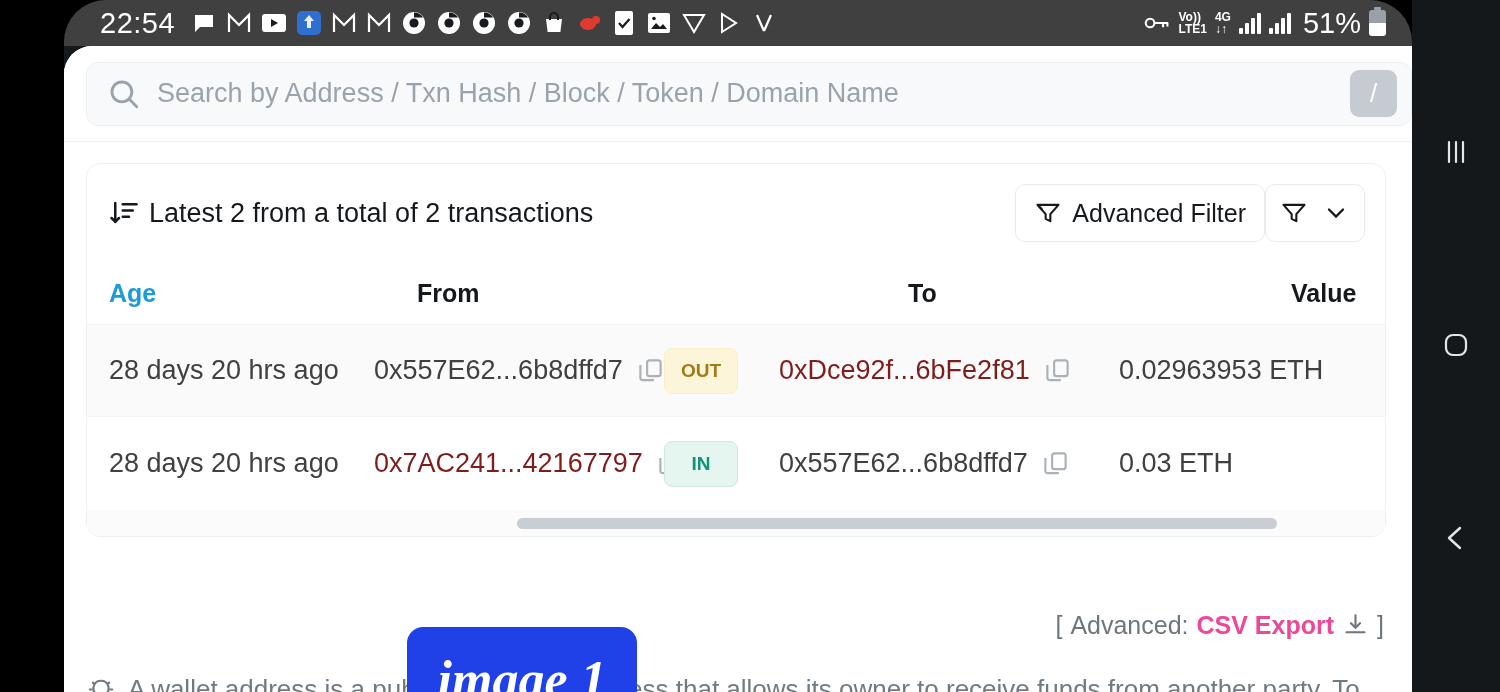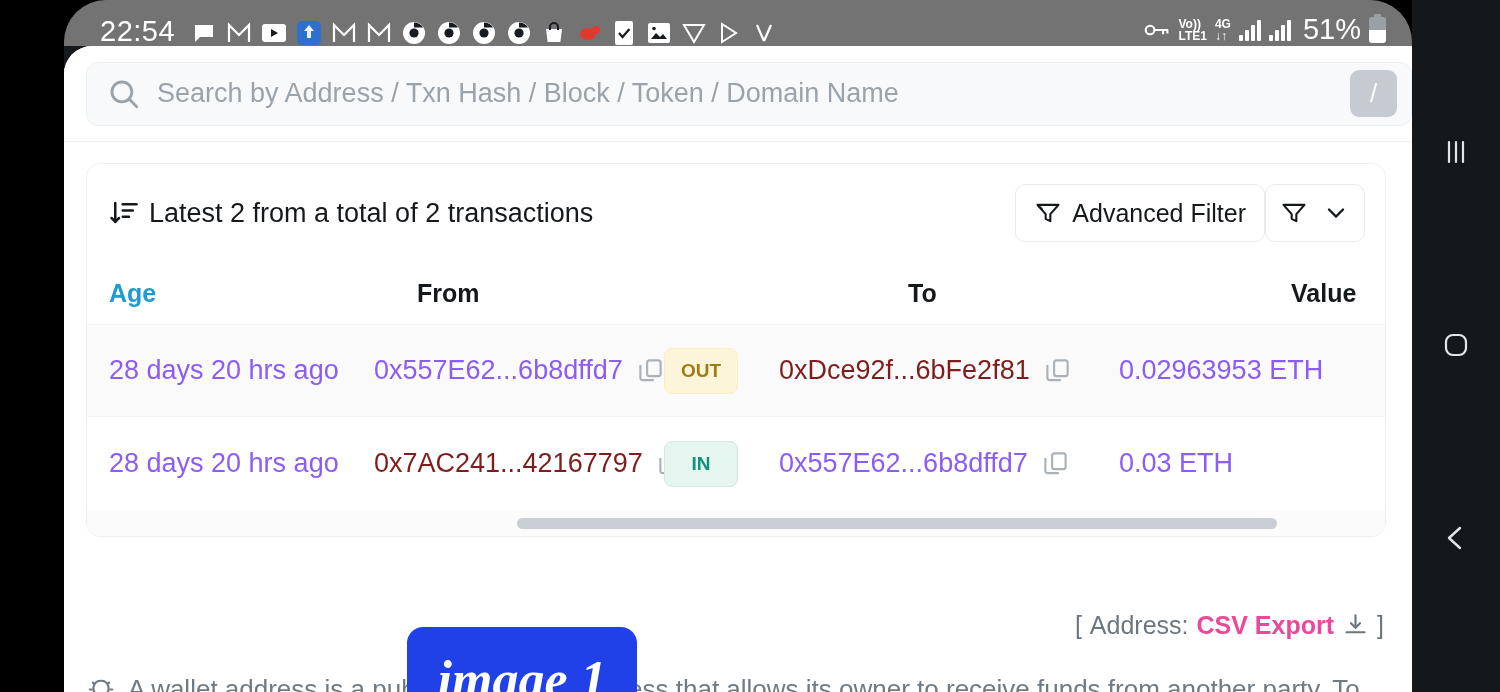--- a/index.html
+++ b/index.html
@@ -30,8 +30,8 @@
     position: absolute;
     left: 0; top: 0;
     width: 1348px; height: 46px;
-    background: #737373;
-    display: flex; align-items: flex-end;
+    background: #404040;
+    display: flex; align-items: center;
     color: #fff;
   }
   .sb-clock {

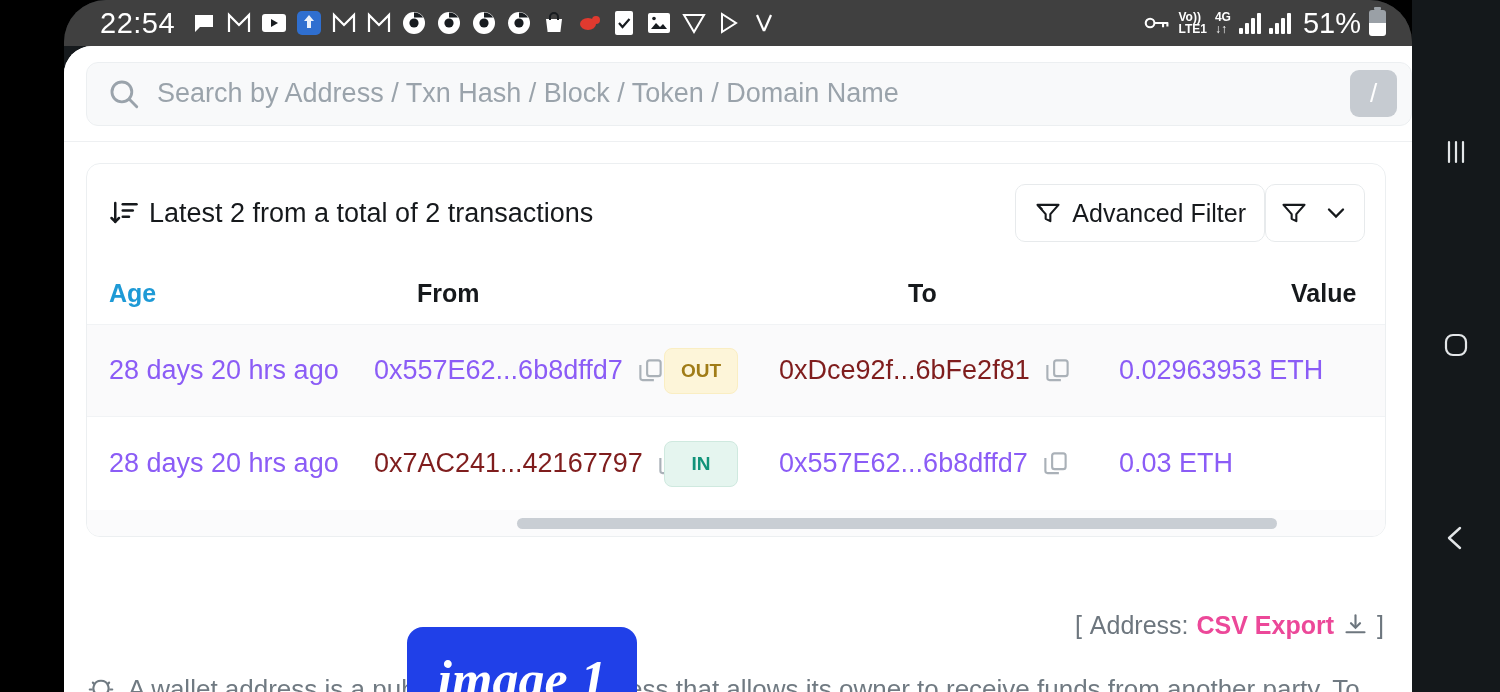--- a/index.html
+++ b/index.html
@@ -168,7 +168,7 @@
   .c-value { width: 280px; flex: 0 0 280px; }
   .th { font-size: 25px; font-weight: 700; color: #16191c; }
   .th.link { color: #1e9ad6; }
-  .td { font-size: 27px; color: #8b5cf6; white-space: nowrap; }
+  .td { font-size: 27px; color: #404040; white-space: nowrap; }
   .td.link { color: #7f1d1d; }
   .copy-icon { width: 27px; height: 27px; color: #aab1b8; flex: 0 0 27px; }
   .badge {

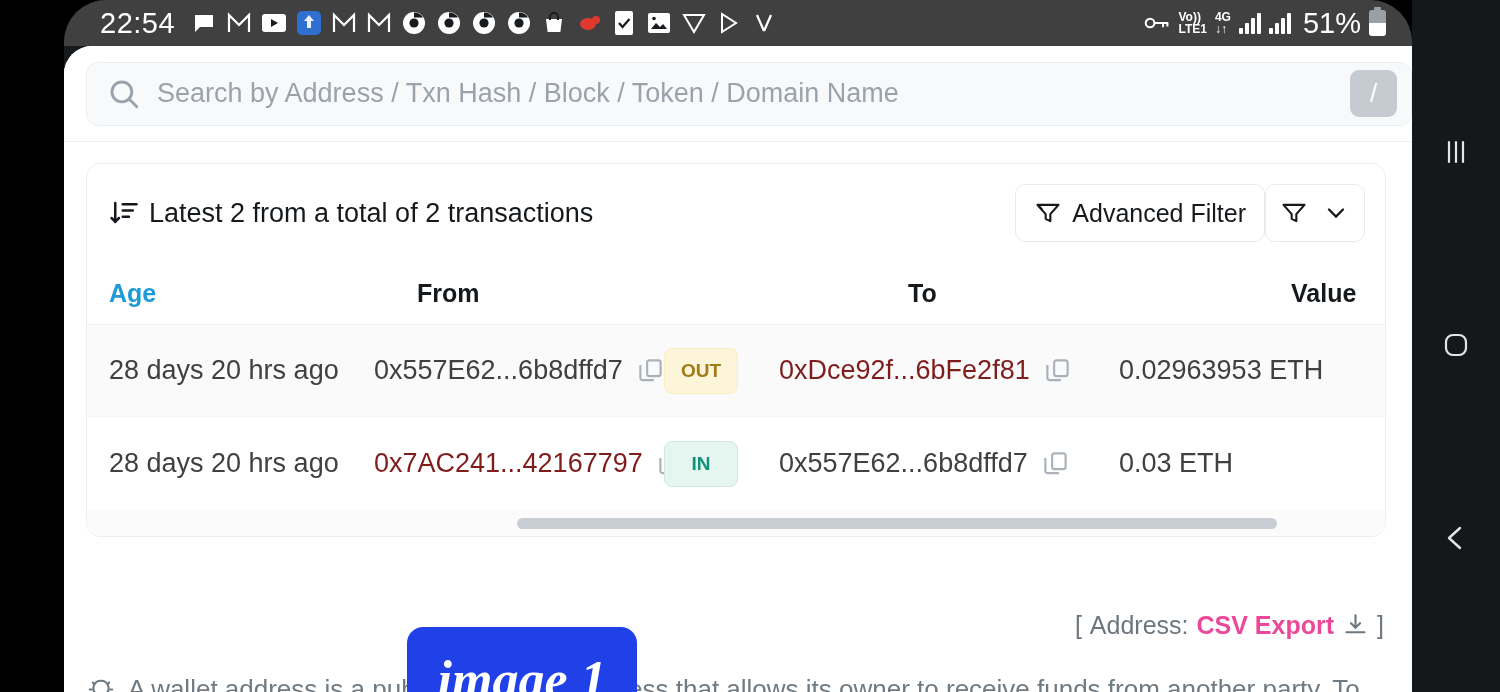--- a/index.html
+++ b/index.html
@@ -521,7 +521,7 @@
 
       <div class="download-row">
         <span>[</span>
-        <span>Address:</span>
+        <span>Advanced:</span>
         <span class="csv">CSV Export</span>
         <span class="dl-icon">
           <svg width="27" height="27" viewBox="0 0 24 24" fill="none" stroke="currentColor" stroke-width="1.9" stroke-linecap="round">

